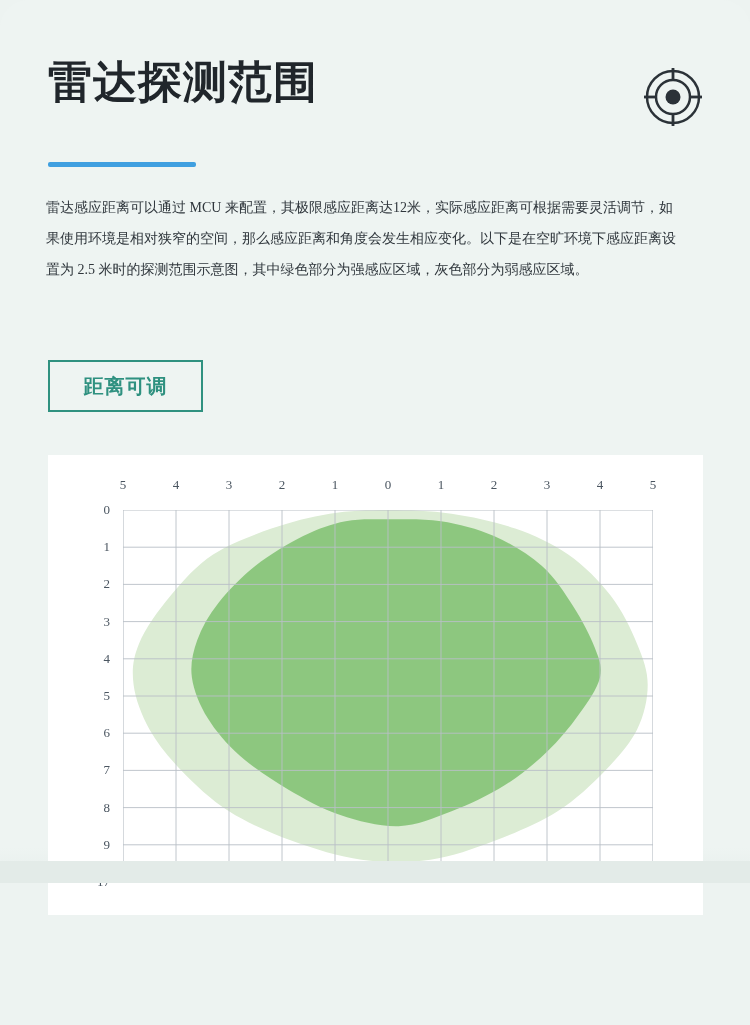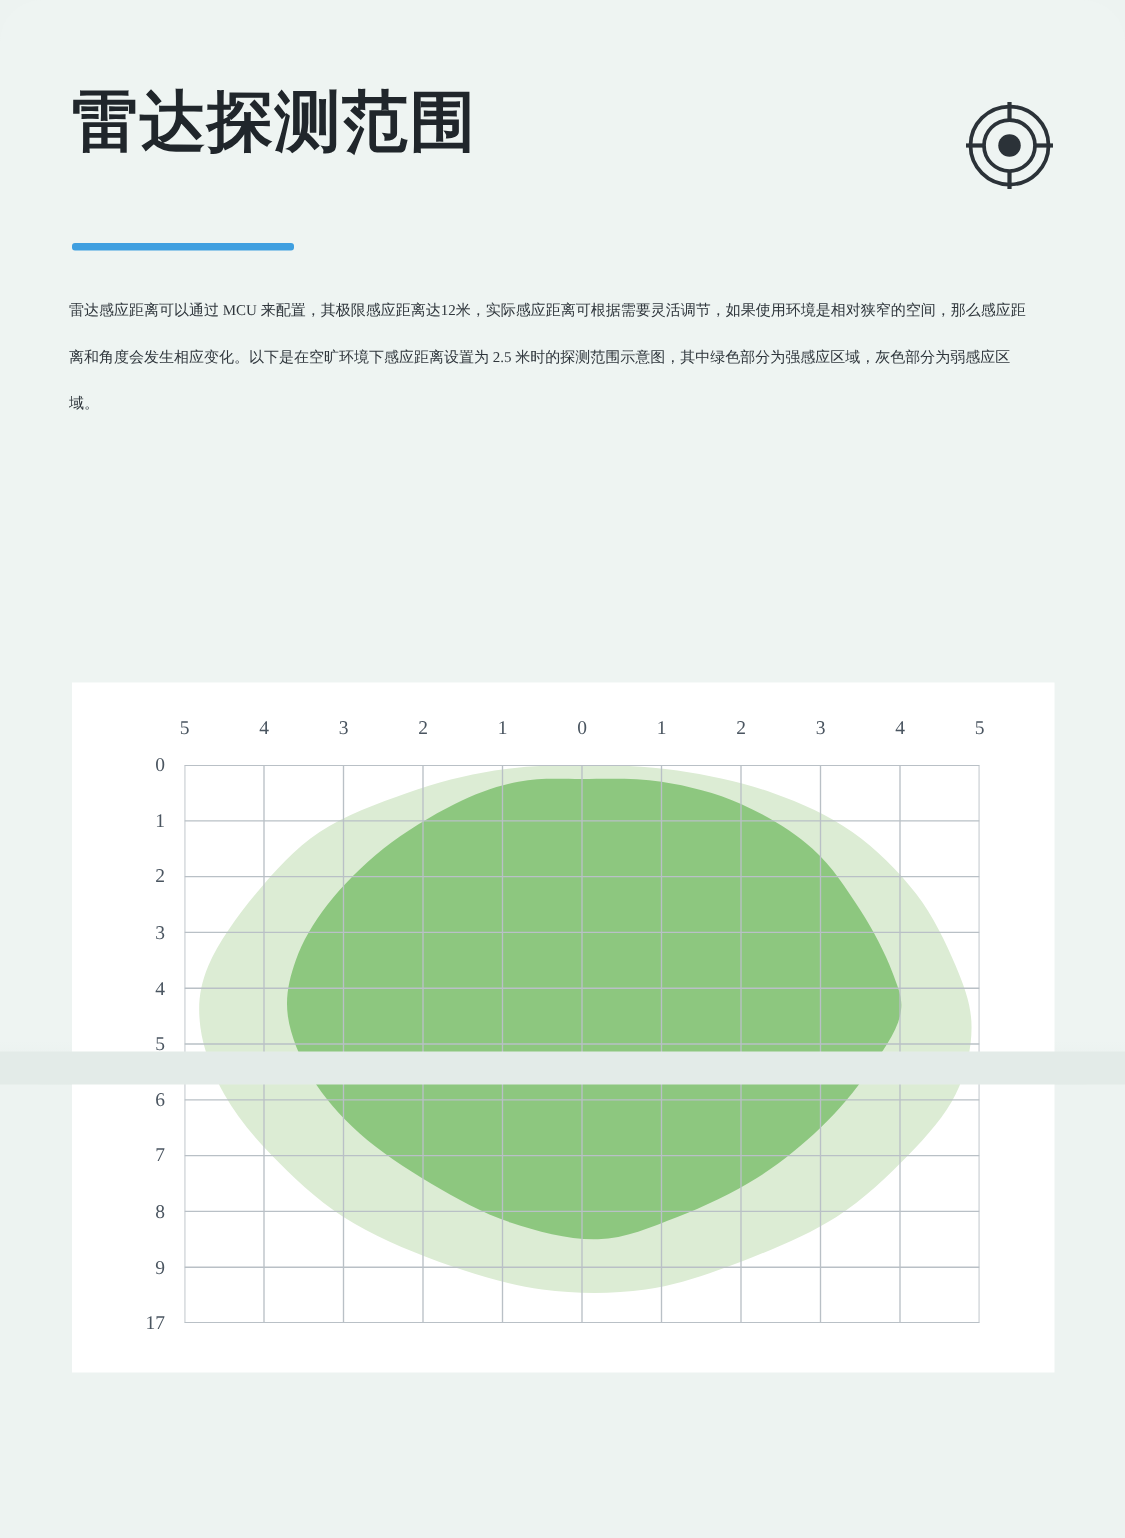--- a/index.html
+++ b/index.html
@@ -14,7 +14,7 @@
   .page {
     position: relative;
     width: 750px;
-    height: 723px;
+    height: 883px;
     background: linear-gradient(180deg,#eef4f2 0%, #eef4f2 96%, #e6eeeb 100%);
     border-radius: 28px;
   }

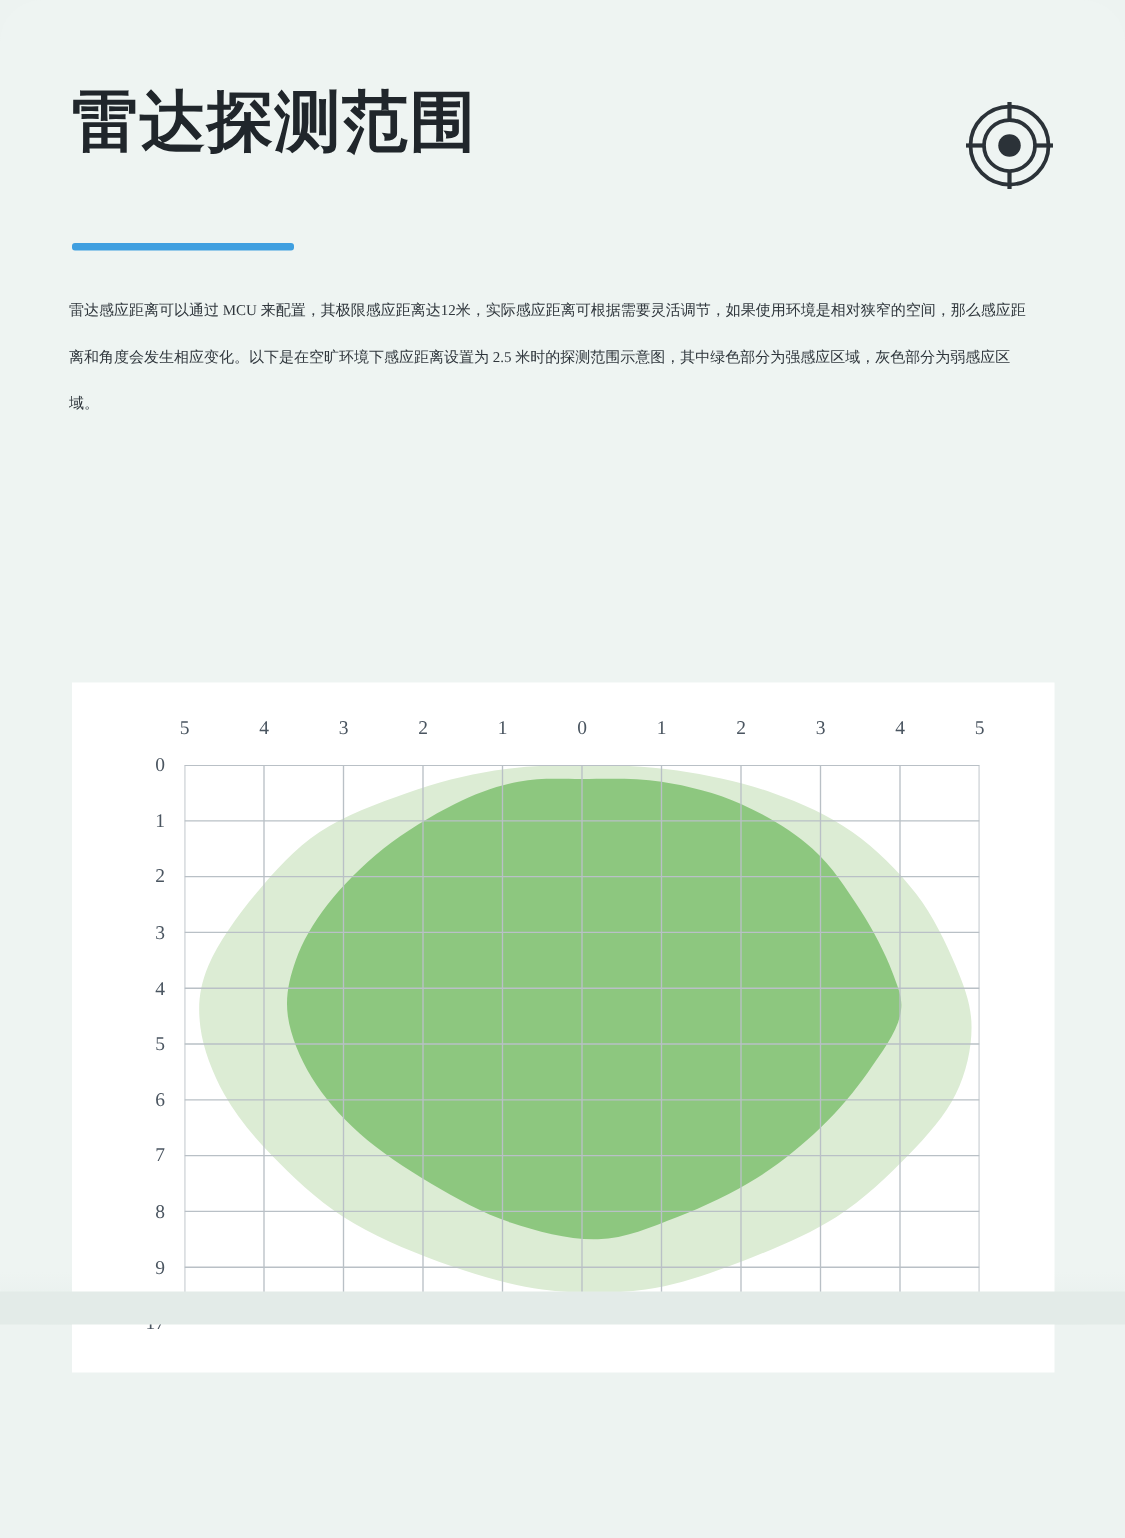--- a/index.html
+++ b/index.html
@@ -57,7 +57,7 @@
     left: 46px;
     top: 192px;
     width: 640px;
-    font-size: 10px;
+    font-size: 14px;
     line-height: 31px;
     color: #2f363c;
     font-family: "Liberation Serif", serif;

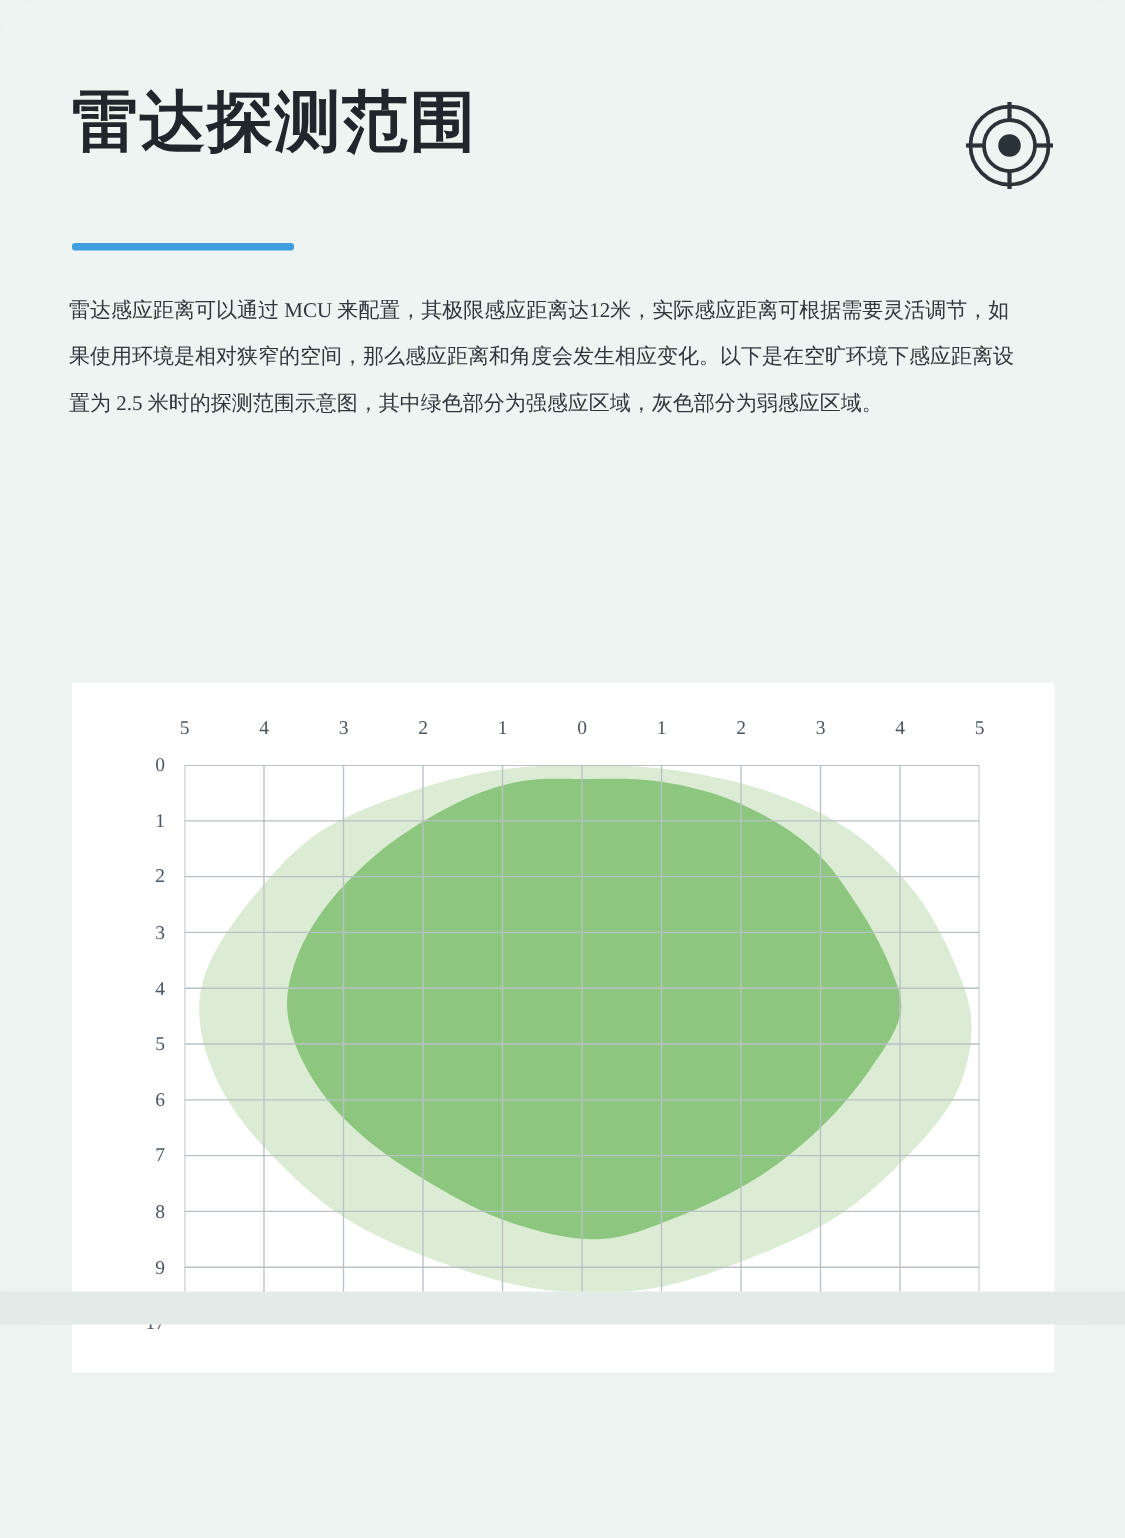--- a/index.html
+++ b/index.html
@@ -169,6 +169,9 @@
     <p>雷达感应距离可以通过 MCU 来配置，其极限感应距离达12米，实际感应距离可根据需要灵活调节，如果使用环境是相对狭窄的空间，那么感应距离和角度会发生相应变化。以下是在空旷环境下感应距离设置为 2.5 米时的探测范围示意图，其中绿色部分为强感应区域，灰色部分为弱感应区域。</p>
   </div>
 
+  <div class="tag">
+    <span>距离可调</span>
+  </div>
 
   <div class="chart-card">
     <div class="chart-inner">

